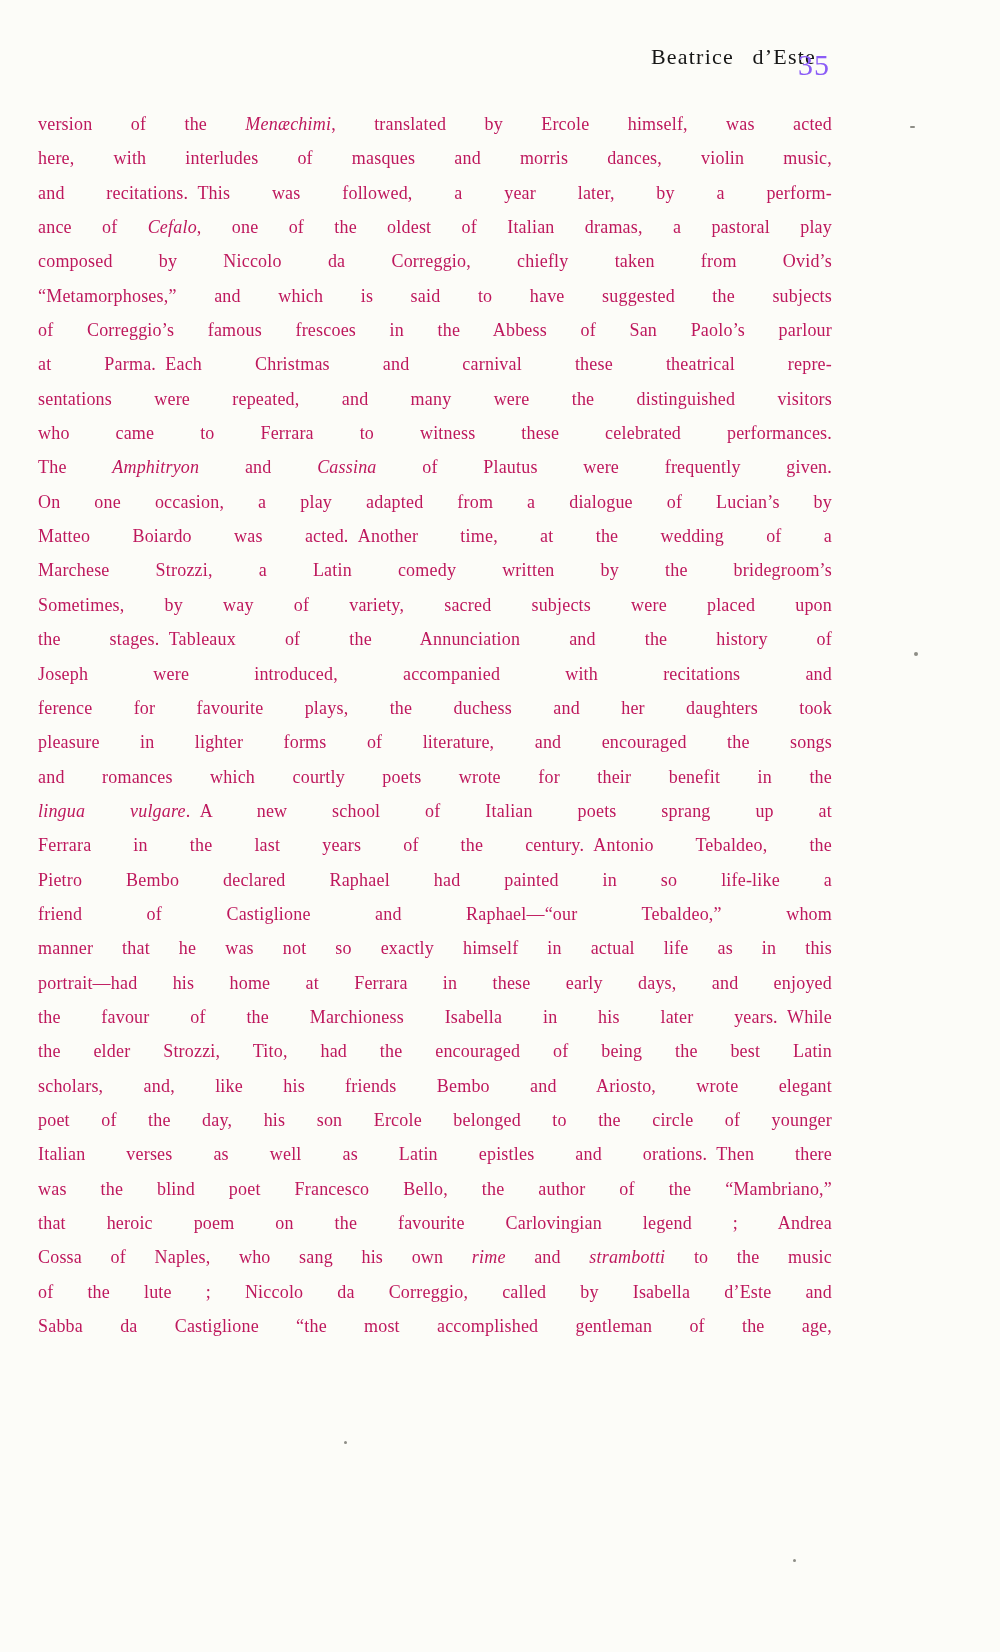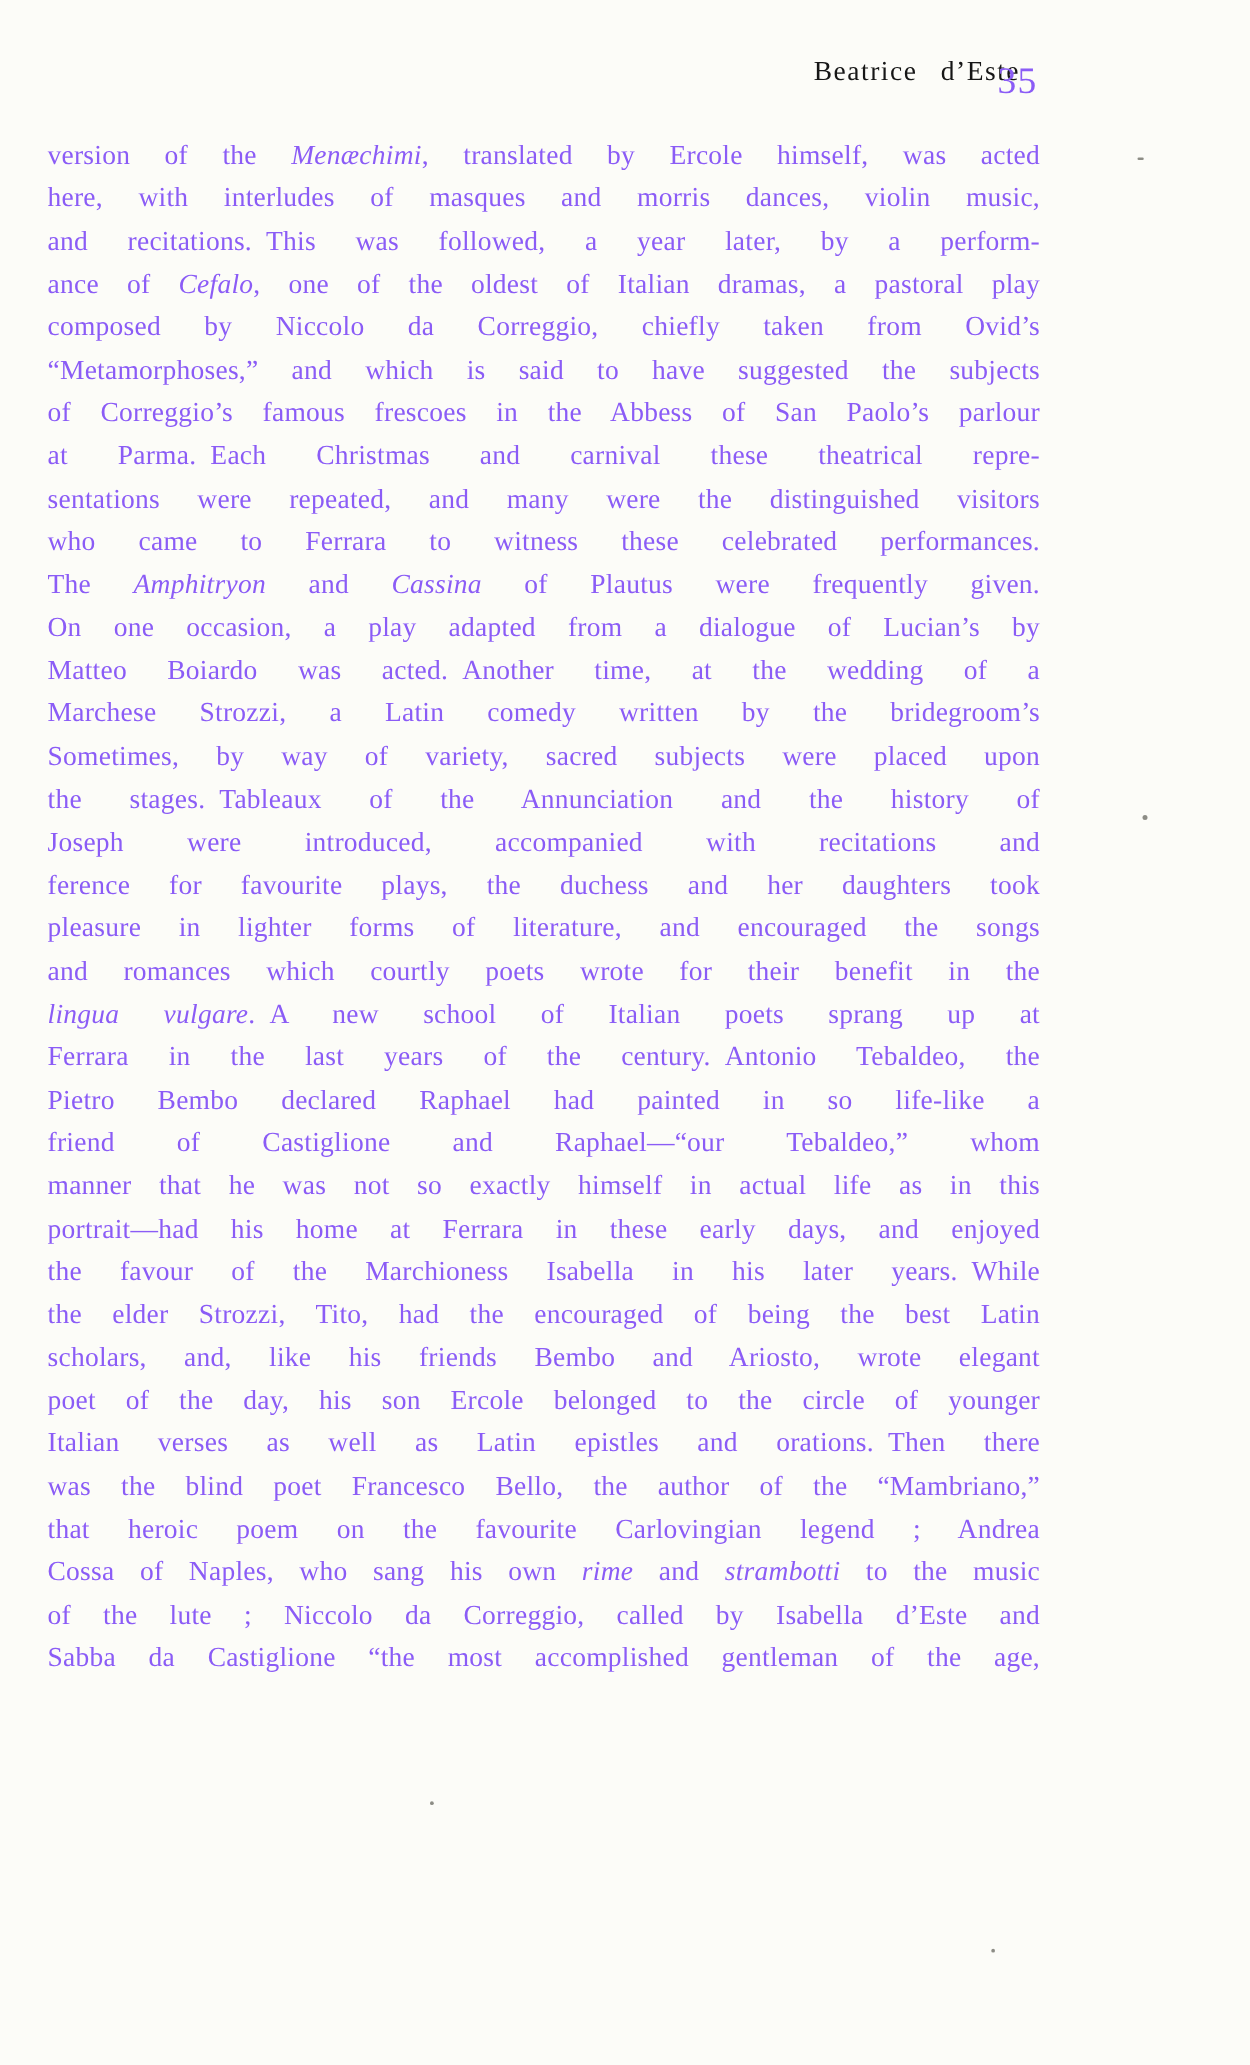--- a/index.html
+++ b/index.html
@@ -50,13 +50,13 @@
     .line {
       height: 34.35px;
       line-height: 34.35px;
-      font-size: 22px;
+      font-size: 18px;
       letter-spacing: 0.2px;
       text-align: justify;
       text-align-last: justify;
       overflow: hidden;
       white-space: normal;
-      color: #8b5cf6;
+      color: #be185d;
     }
     .it { font-style: italic; }
     .speck {

